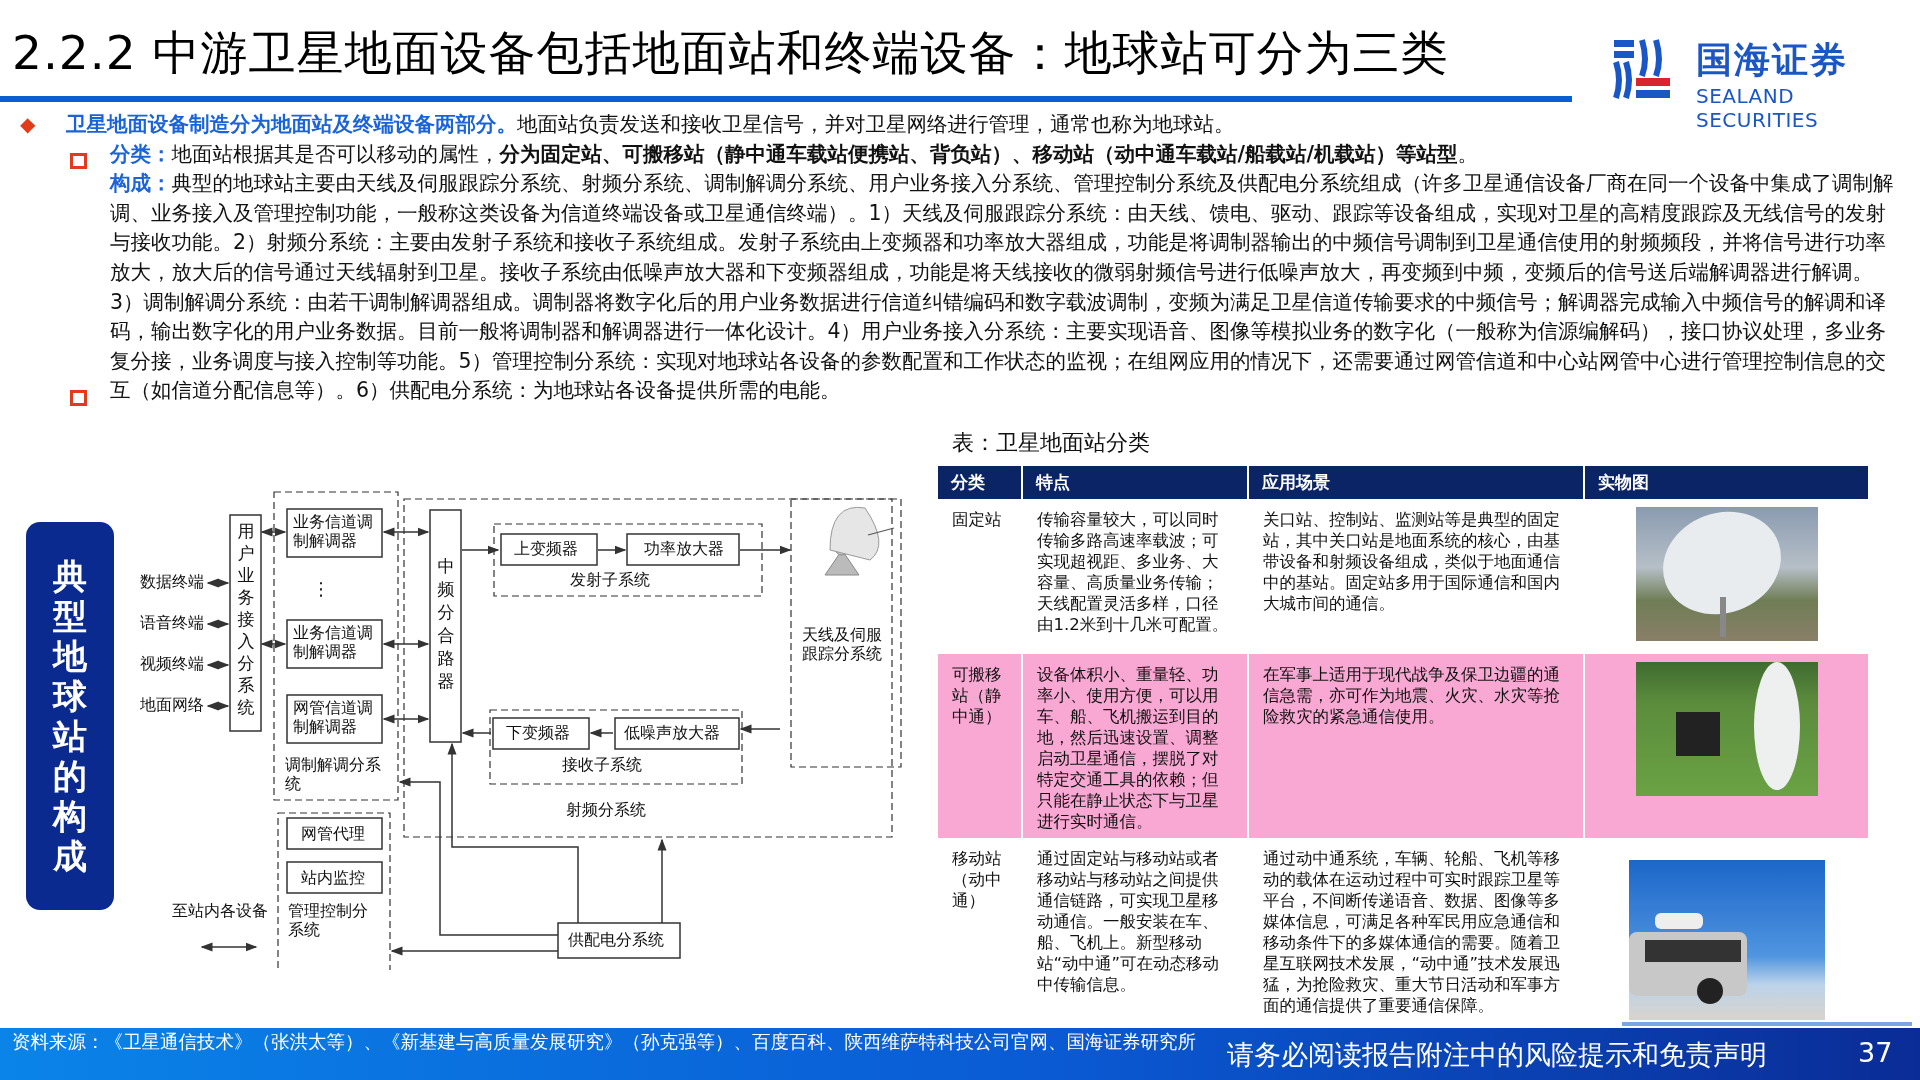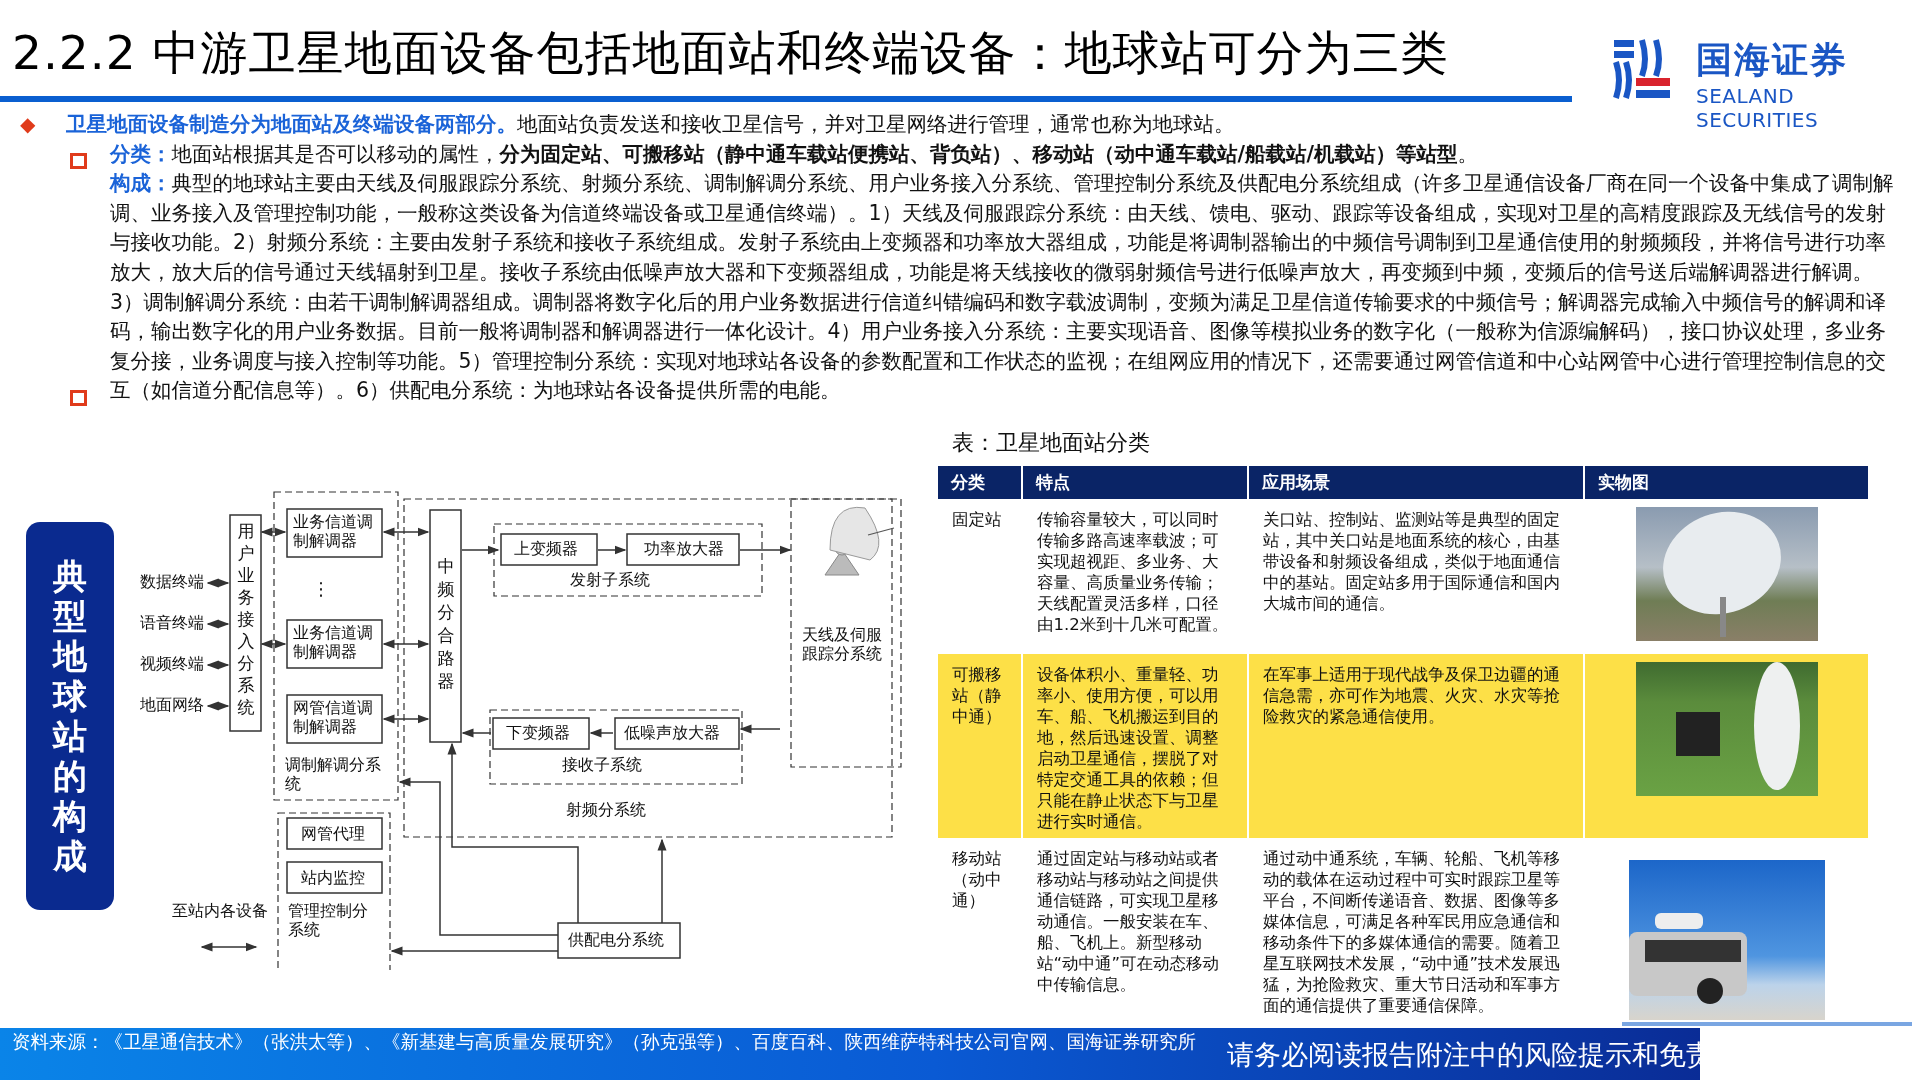--- a/index.html
+++ b/index.html
@@ -28,7 +28,7 @@
 .tbl{position:absolute;left:938px;top:466px;width:932px;border-collapse:collapse;font-size:16.5px;line-height:21px}
 .tbl th{background:#0a2466;color:#fff;text-align:left;font-weight:bold;padding:6px 13px;height:32px;border-right:2px solid #fff;font-size:17px}
 .tbl td{vertical-align:top;padding:10px 14px 6px 14px;border-right:2px solid #fff}
-.tbl tr.alt td{background:#fde047}
+.tbl tr.alt td{background:#f9a8d4}
 .tbl td.img{text-align:center;padding:8px 10px}
 .photo{display:inline-block;position:relative;overflow:hidden}
 .footer{position:absolute;left:0;top:1028px;width:1700px;height:52px;background:linear-gradient(90deg,#0a84e8 0%,#0a5ad4 55%,#0a2c96 100%)}

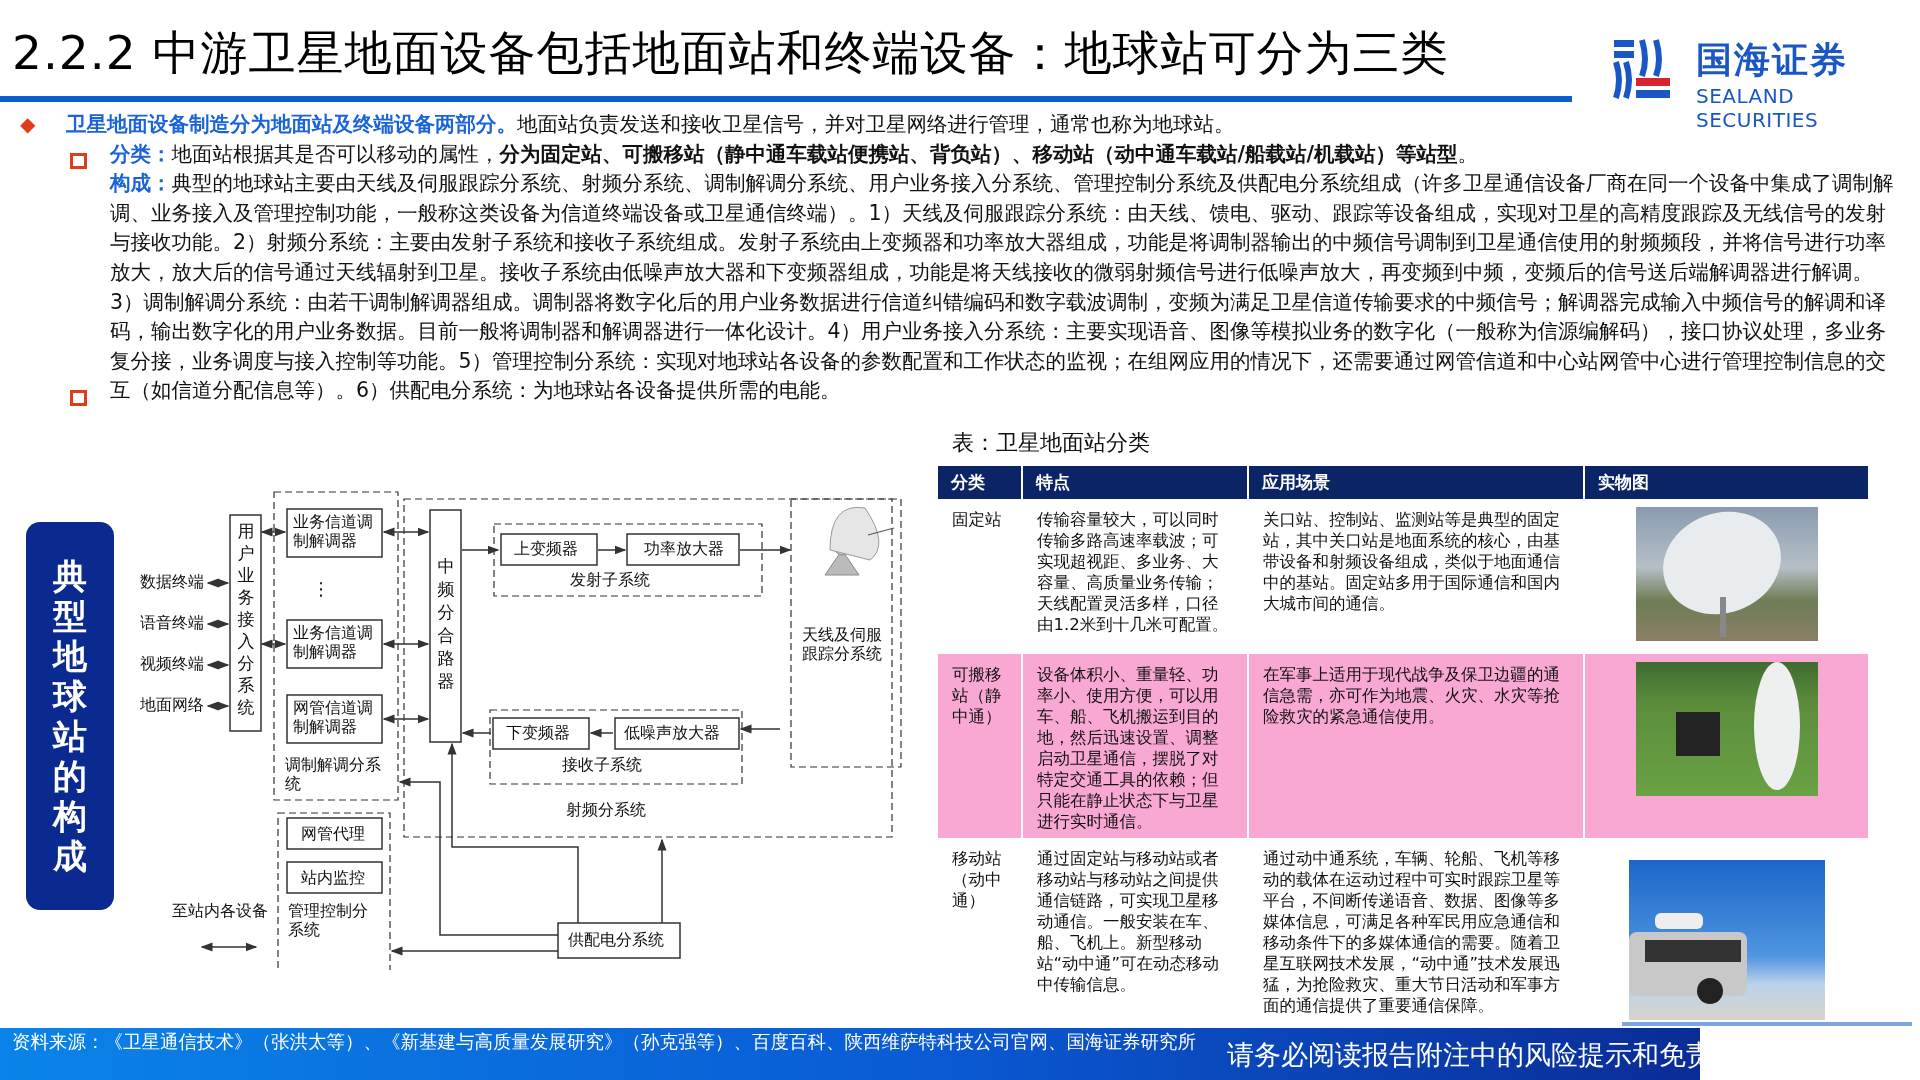--- a/index.html
+++ b/index.html
@@ -31,7 +31,7 @@
 .tbl tr.alt td{background:#f9a8d4}
 .tbl td.img{text-align:center;padding:8px 10px}
 .photo{display:inline-block;position:relative;overflow:hidden}
-.footer{position:absolute;left:0;top:1028px;width:1700px;height:52px;background:linear-gradient(90deg,#0a84e8 0%,#0a5ad4 55%,#0a2c96 100%)}
+.footer{position:absolute;left:0;top:1028px;width:1920px;height:52px;background:linear-gradient(90deg,#0a84e8 0%,#0a5ad4 55%,#0a2c96 100%)}
 .footer-rule{position:absolute;left:1622px;top:1022px;width:290px;height:4px;background:#7aa6e2}
 .footer-src{position:absolute;left:12px;top:3px;width:1190px;color:#fff;font-size:18.5px;line-height:22px}
 .footer-disc{position:absolute;left:1227px;top:9px;color:#fff;font-size:27px;white-space:nowrap}

